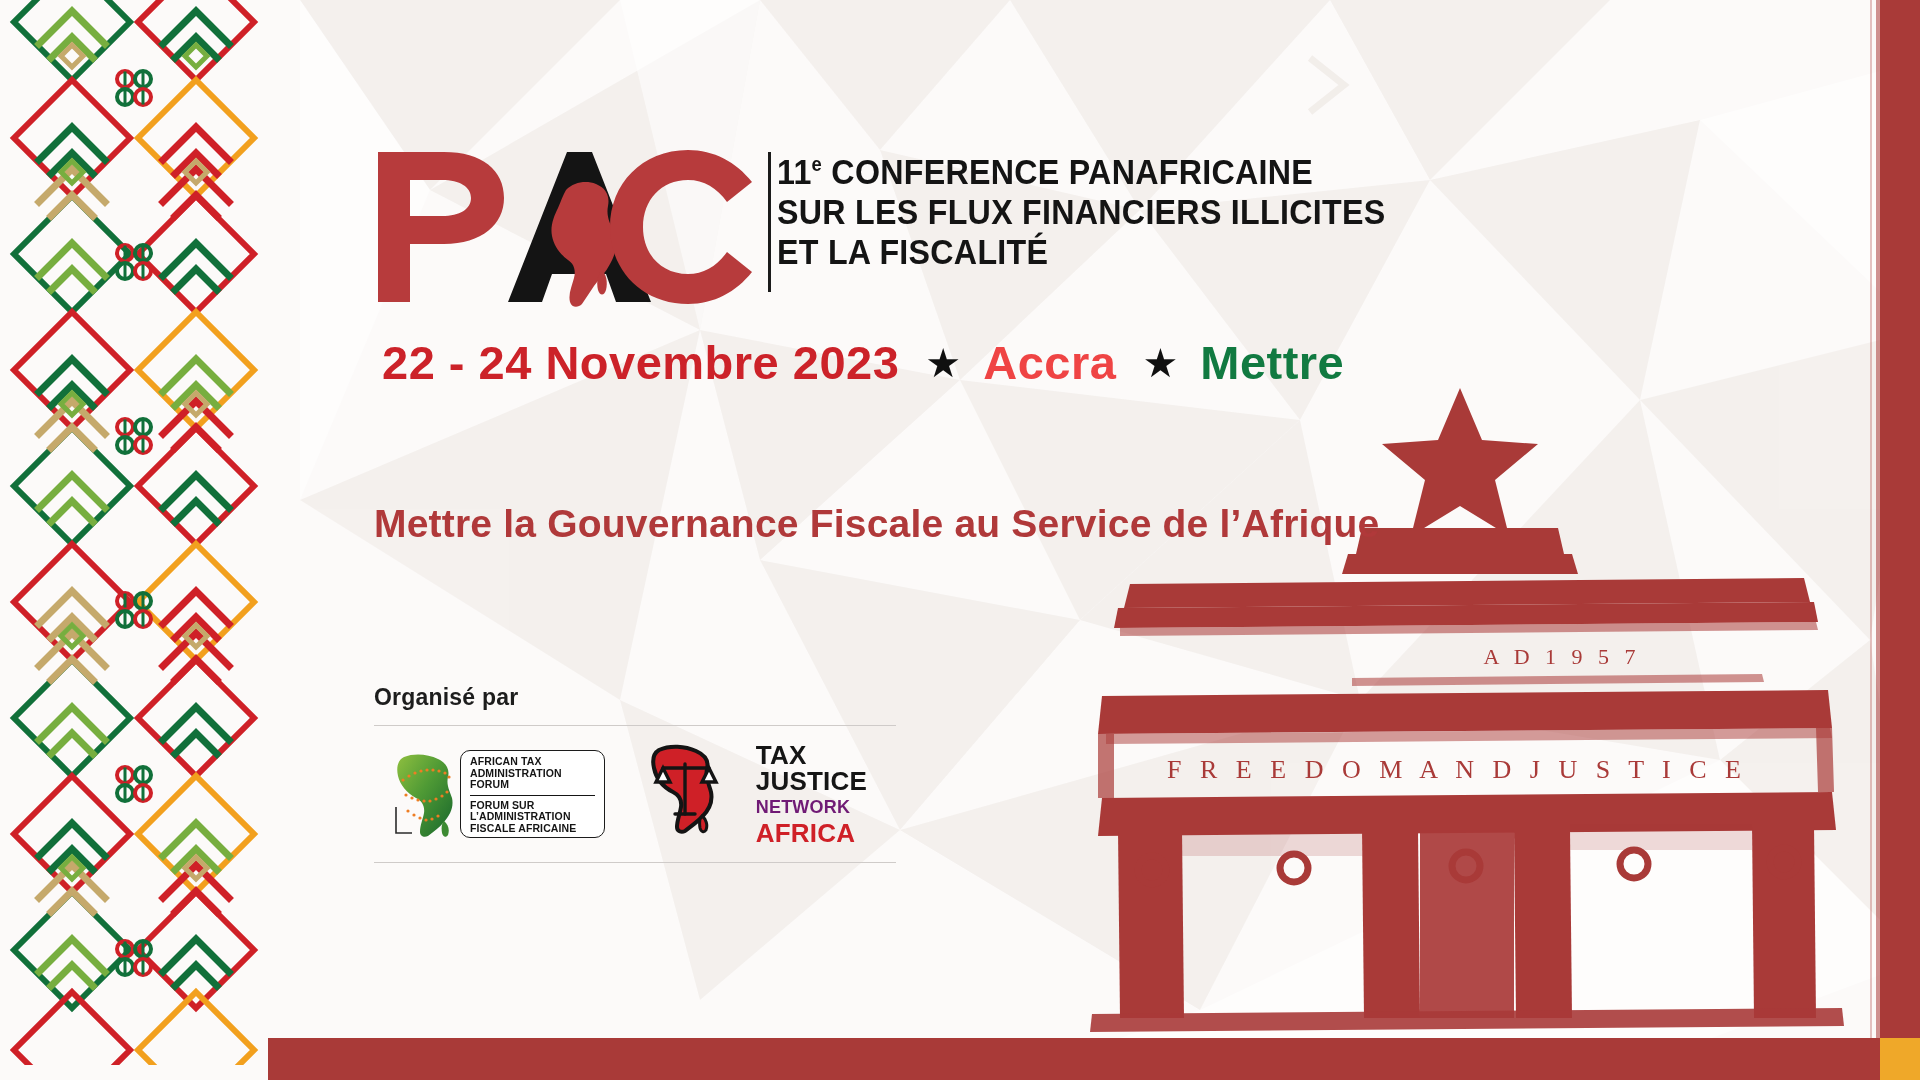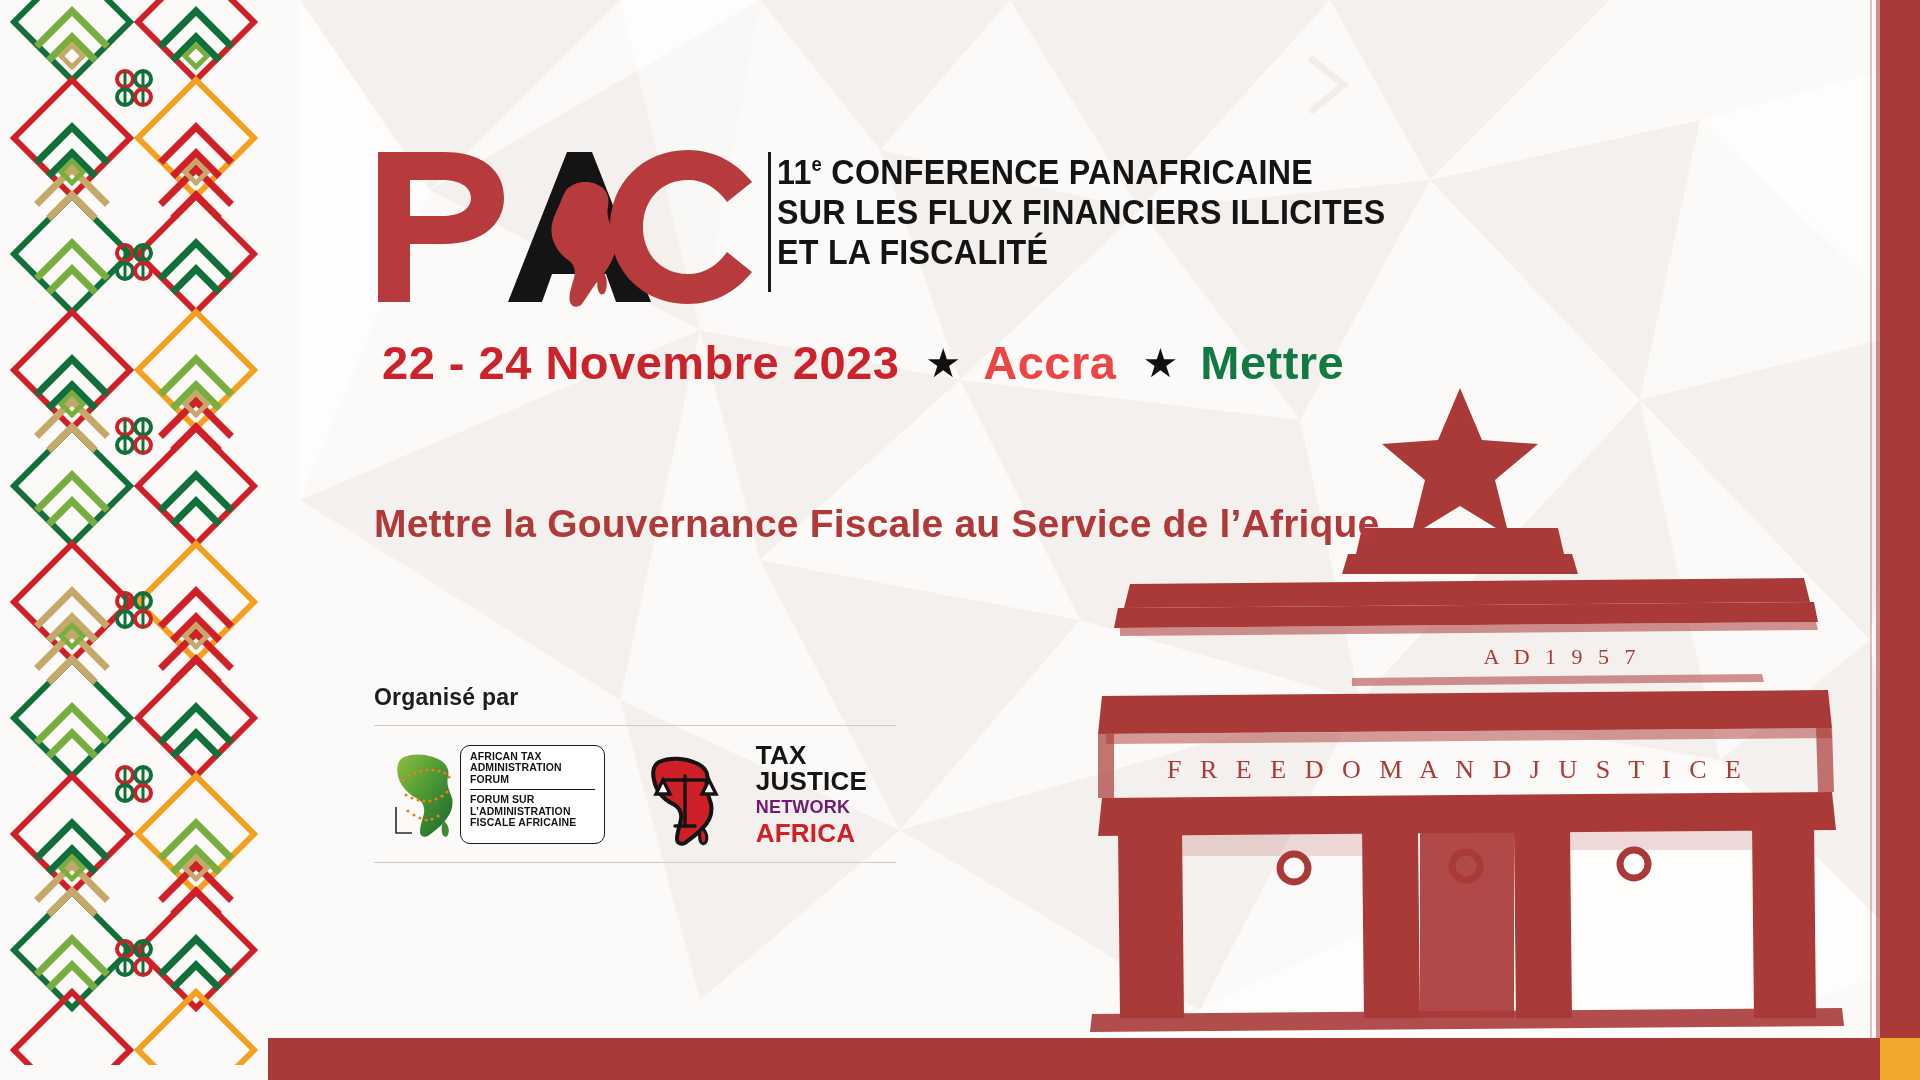--- a/index.html
+++ b/index.html
@@ -123,7 +123,7 @@
   .ataf-map { width:78px; height:86px; flex:none; }
   .ataf-box {
     border:1.4px solid #1c1c1c; border-radius:10px;
-    padding:5px 9px 14px 9px; margin-left:-4px;
+    padding:5px 9px 3px 9px; margin-left:-4px;
     background:#fff;
   }
   .ataf-box .l1 {

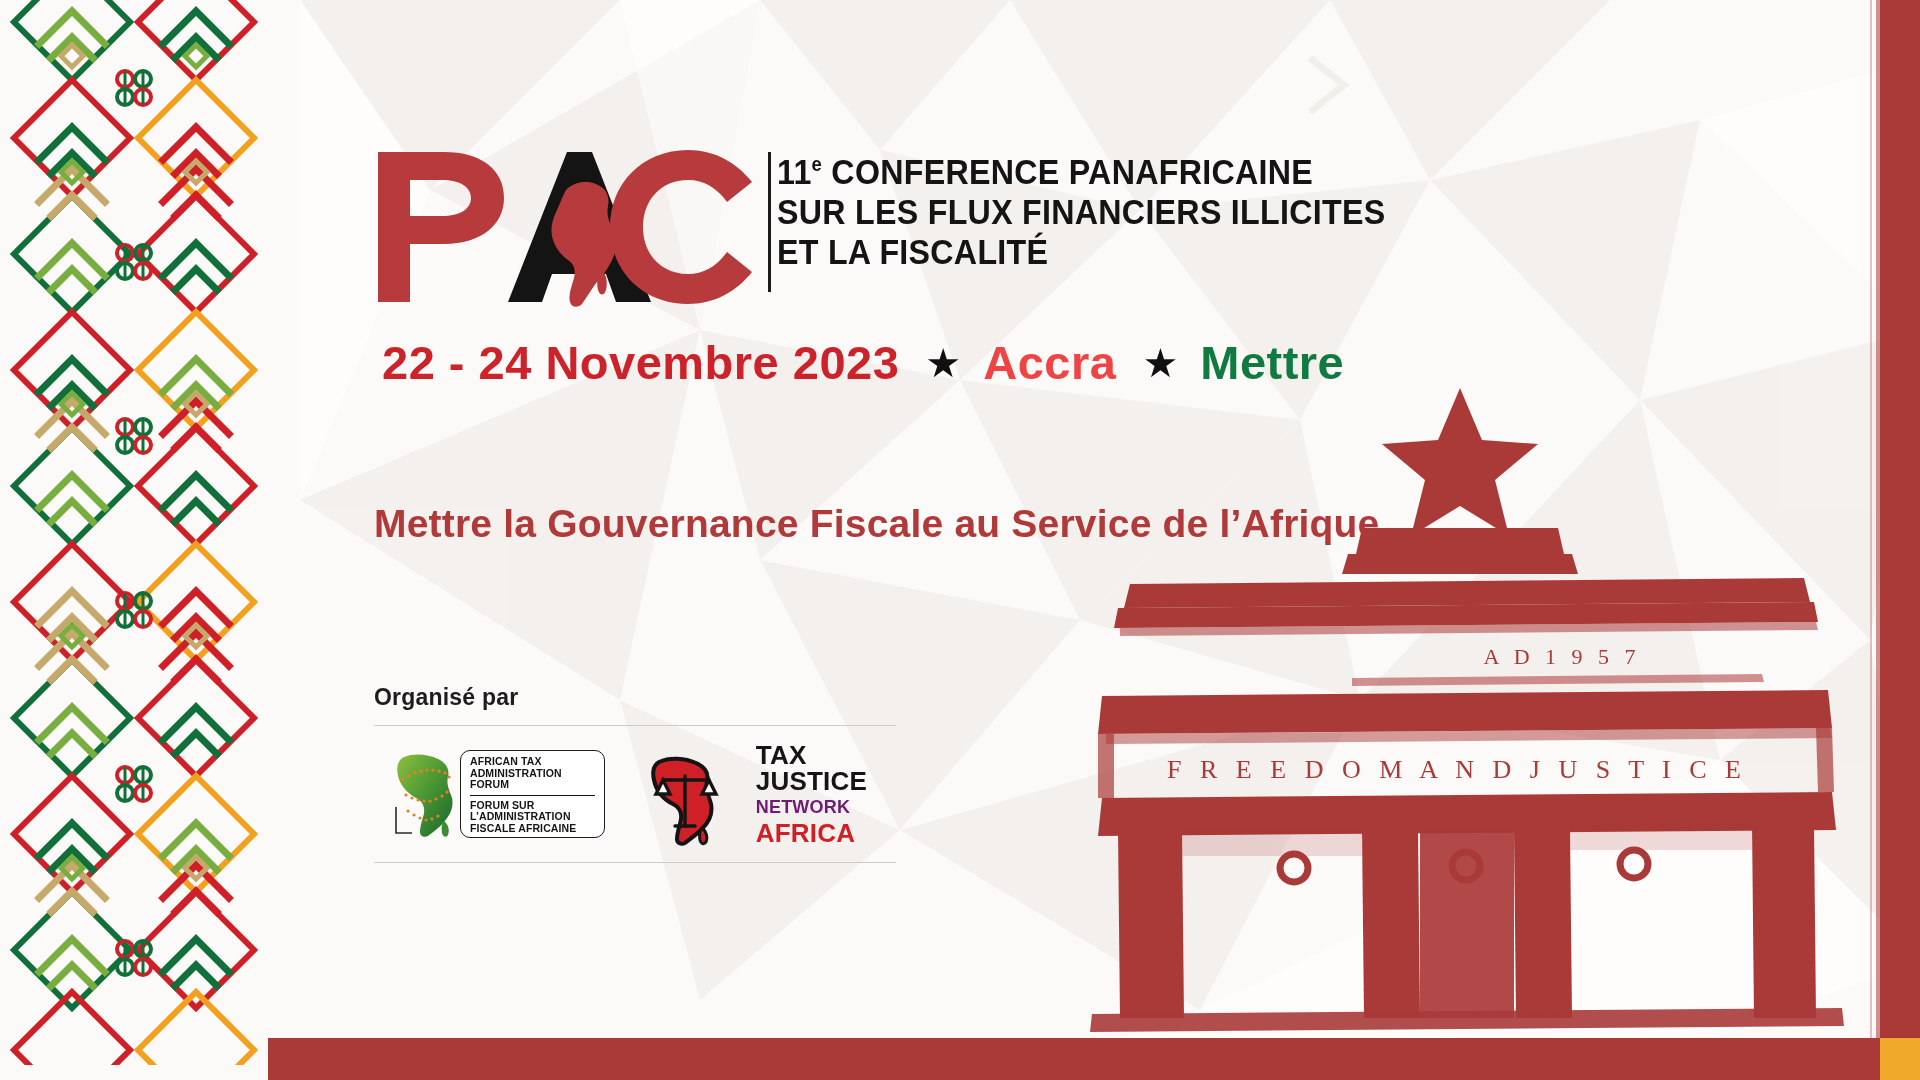--- a/index.html
+++ b/index.html
@@ -136,7 +136,7 @@
     line-height:11.5px; letter-spacing:.1px;
   }
 
-  .tjna { display:flex; align-items:flex-end; gap:19px; }
+  .tjna { display:flex; align-items:flex-start; gap:19px; }
   .tjna-mark { width:96px; height:92px; flex:none; }
   .tjna-txt {
     font-family:"Liberation Sans Narrow","Liberation Sans", sans-serif;

